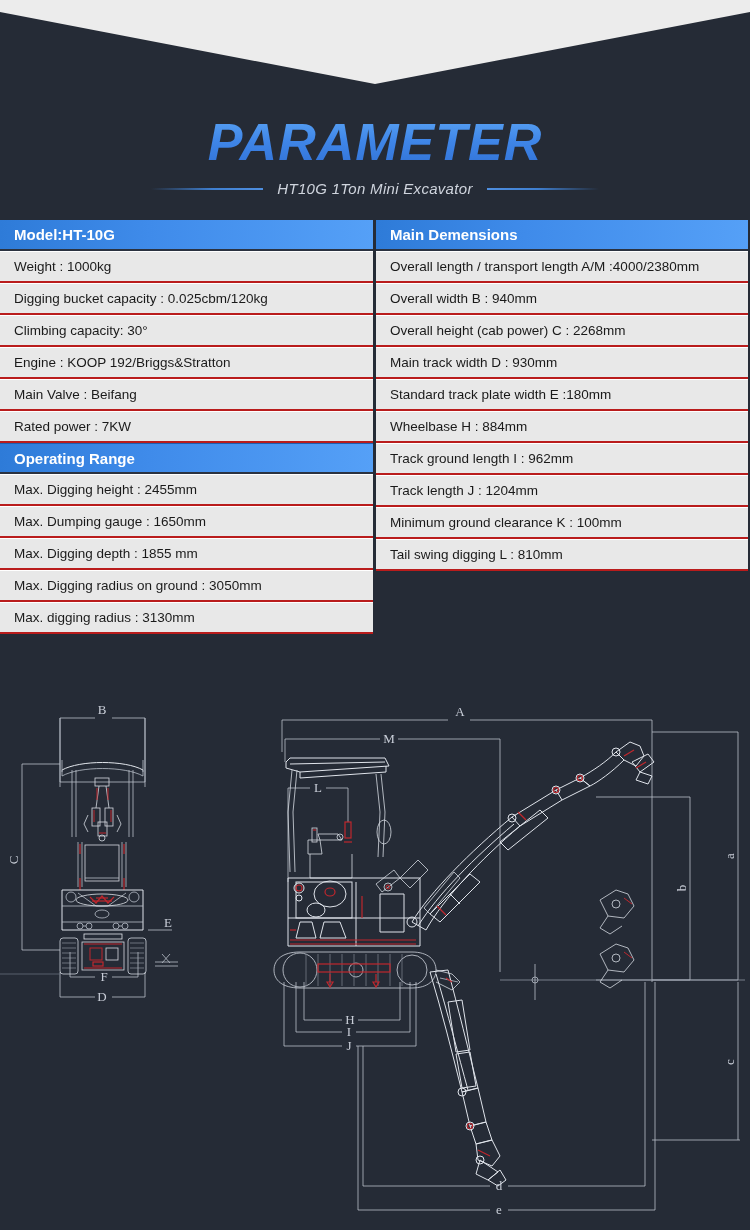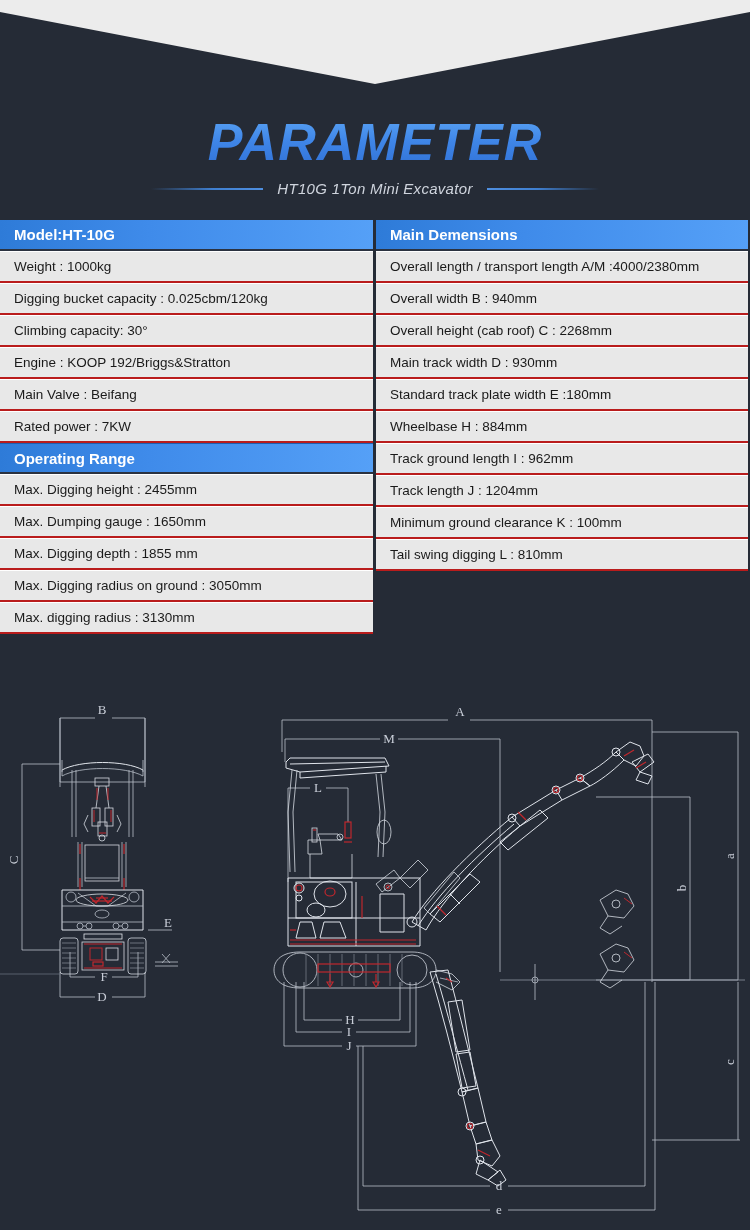--- a/index.html
+++ b/index.html
@@ -154,7 +154,7 @@
       <div class="row row-hdr">Main Demensions</div>
       <div class="row">Overall length / transport length A/M :4000/2380mm</div>
       <div class="row">Overall width  B : 940mm</div>
-      <div class="row">Overall height (cab roof) C : 2268mm</div>
+      <div class="row">Overall height (cab power) C : 2268mm</div>
       <div class="row">Main track width D : 930mm</div>
       <div class="row">Standard track plate width E :180mm</div>
       <div class="row">Wheelbase H : 884mm</div>

